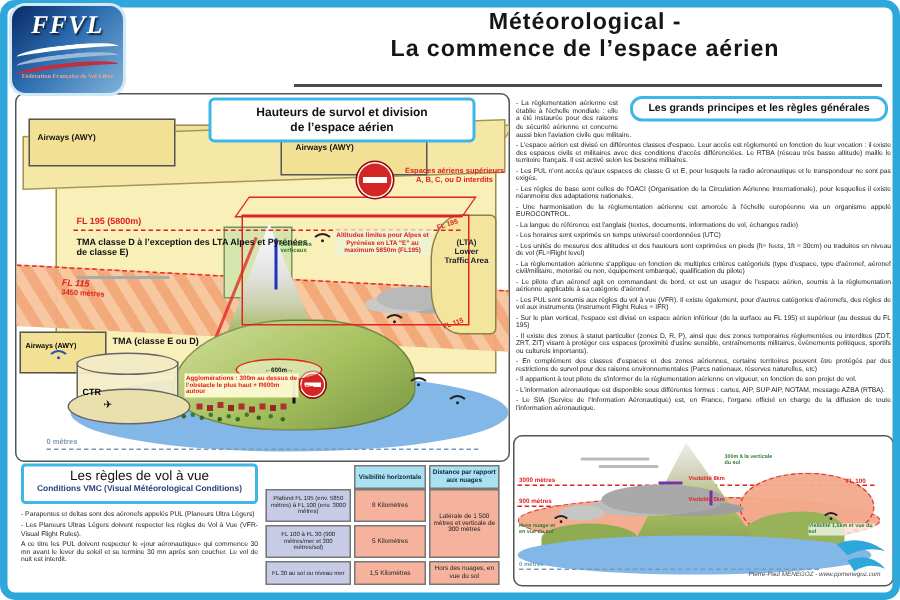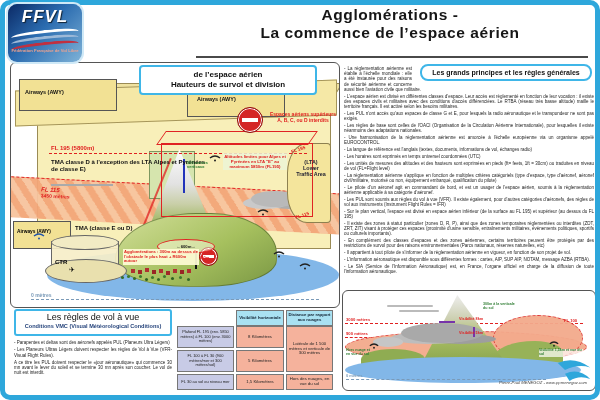--- a/index.html
+++ b/index.html
@@ -8,7 +8,7 @@
   .frame{position:absolute;inset:0;border:5px solid #2EA7DB;border-radius:10px;pointer-events:none;z-index:40;}
 
   
-  .logo{position:absolute;left:8px;top:4px;width:74px;height:58px;border-radius:9px;background:linear-gradient(135deg,#0b2a66 0%,#2b6cb0 45%,#7fb3d8 100%);z-index:45;overflow:hidden;box-shadow:0 0 0 2px #cfe9f7;}
+  .logo{position:absolute;left:8px;top:4px;width:74px;height:58px;border-radius:9px;background:linear-gradient(135deg,#0b2a66 0%,#2b6cb0 45%,#7fb3d8 100%);z-index:45;overflow:hidden;box-shadow:0 0 0 2px #cfe9f7;font-family:Liberation Serif, serif;}
   .logo-acr{position:absolute;left:0;top:3px;width:100%;text-align:center;color:#fff;font-style:italic;font-weight:bold;font-size:17px;letter-spacing:1px;text-shadow:1px 1px 1px #123;}
   .wave{position:absolute;left:3px;width:68px;height:6px;border-radius:50%;border-top:3px solid #fff;transform:rotate(-6deg);}
   .w1{top:26px;border-top-color:#ffffff;}

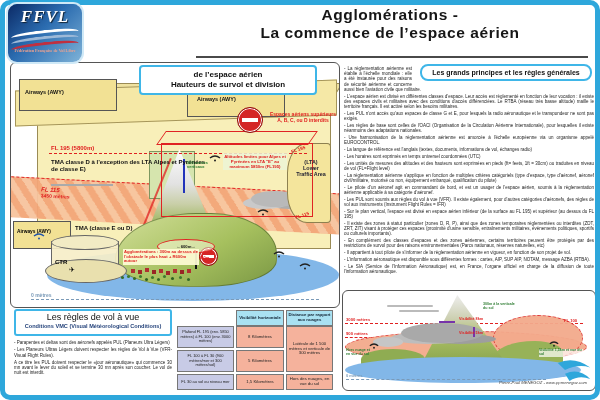--- a/index.html
+++ b/index.html
@@ -134,7 +134,7 @@
   </div>
 
   <div class="title">
-    <div class="t1">Agglomérations -</div>
+    <div class="t1">Météorological -</div>
     <div class="t1">La commence de l’espace aérien</div>
   </div>
   <div class="title-rule"></div>

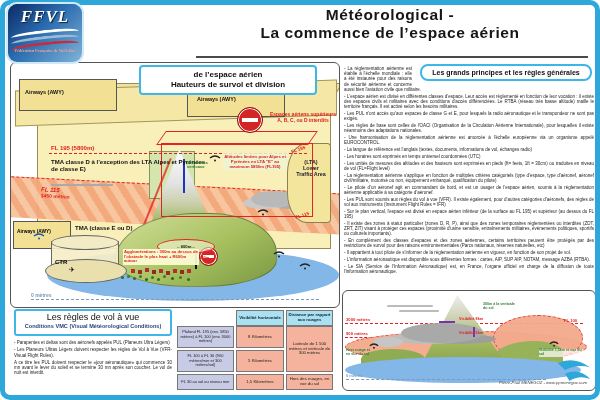--- a/index.html
+++ b/index.html
@@ -221,8 +221,8 @@
       </svg>
 
     <div class="diag-header">
+      <div>Hauteurs de survol et division</div>
       <div>de l’espace aérien</div>
-      <div>Hauteurs de survol et division</div>
     </div>
     <div class="abs noentry noentry-big"></div>
     <div class="abs forbid-text">Espaces aériens supérieurs A, B, C, ou D interdits</div>

